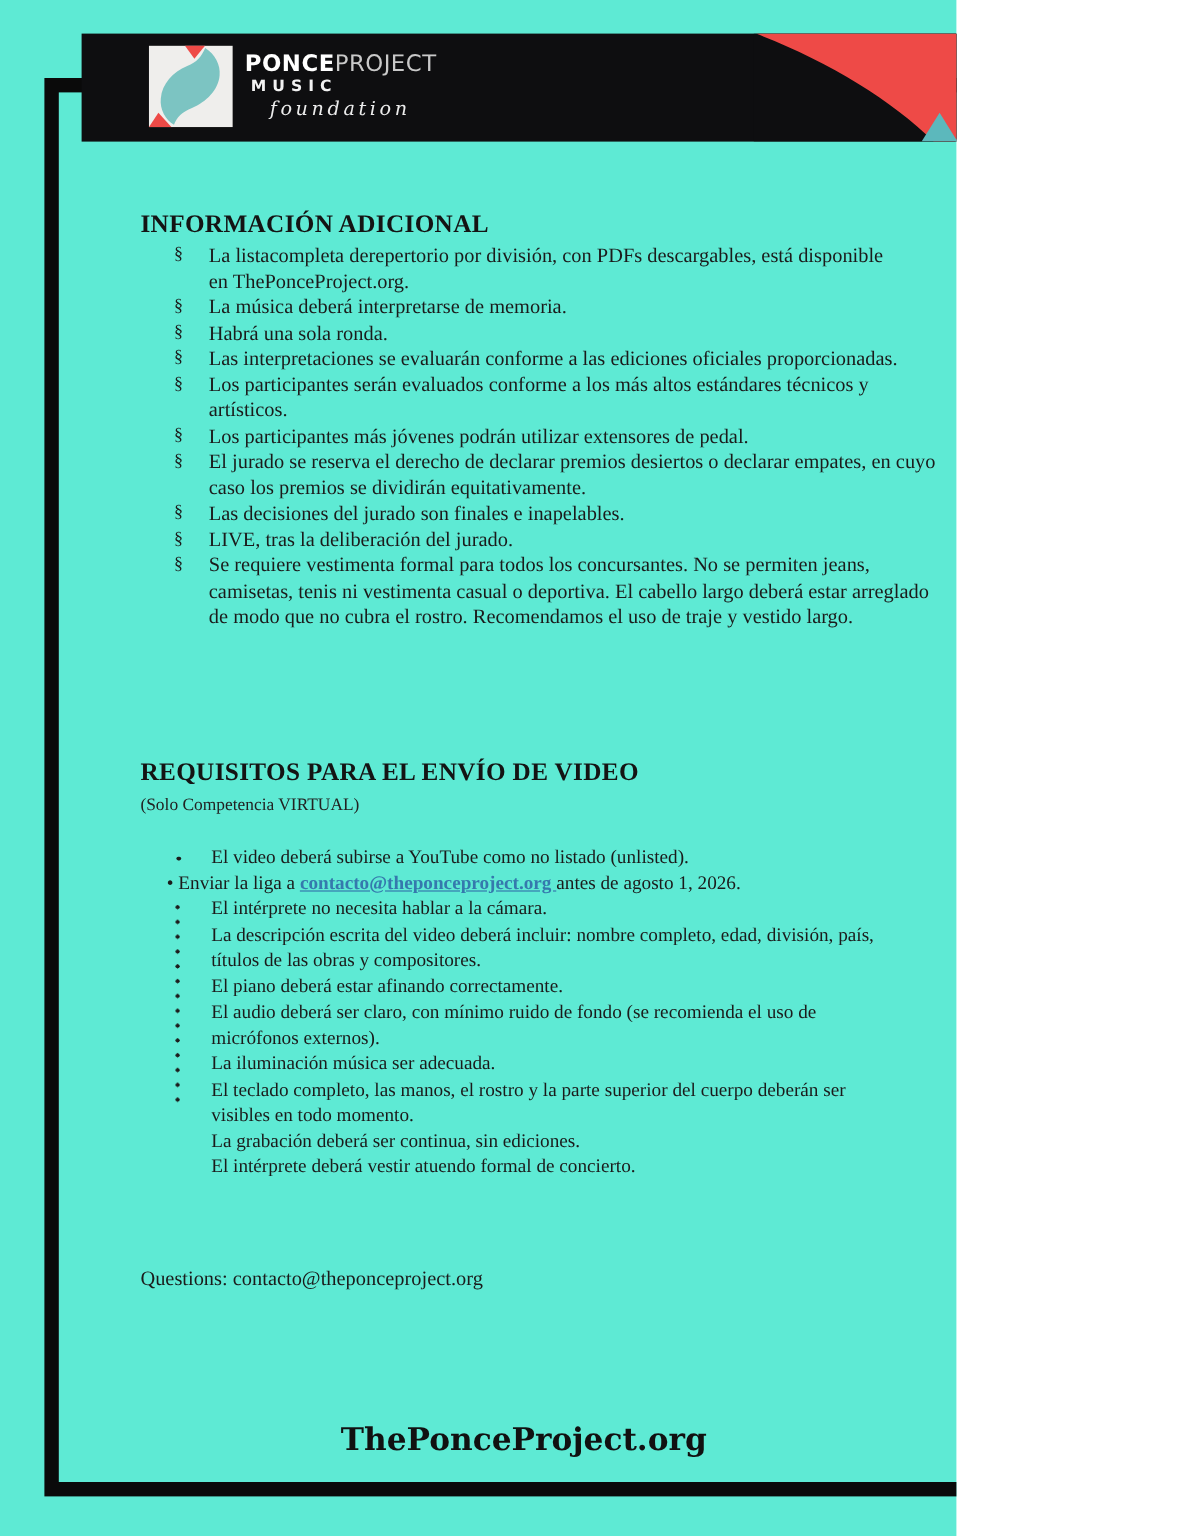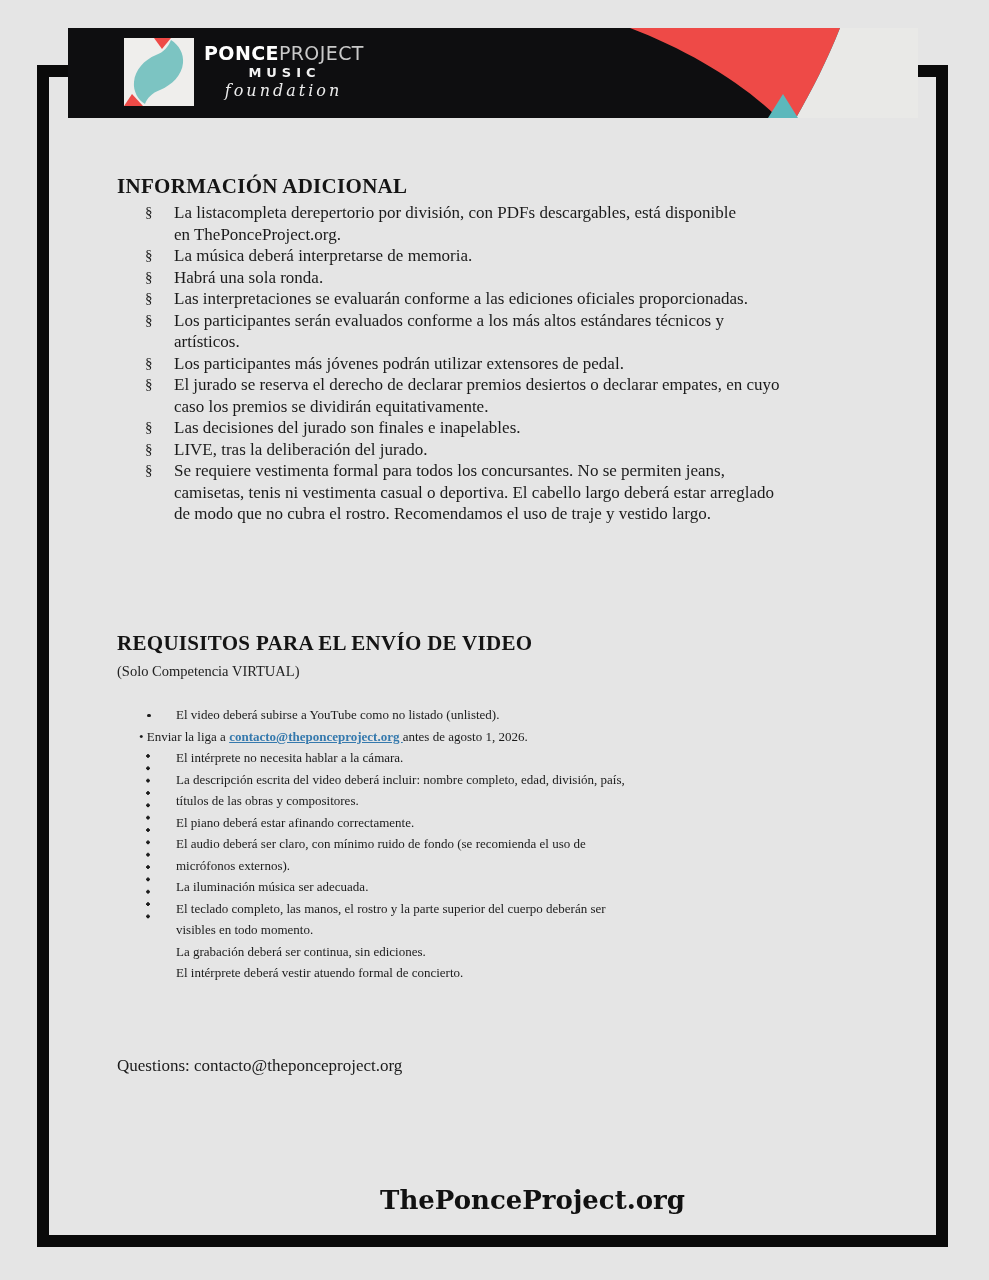--- a/index.html
+++ b/index.html
@@ -5,7 +5,7 @@
   * { margin:0; padding:0; box-sizing:border-box; }
   html,body { background:#ffffff; }
   body { width:989px; height:1280px; font-family:"Liberation Serif", serif; color:#1b1b1b; }
-  #page { position:relative; width:989px; height:1280px; overflow:hidden; background:#e5e5e5; }
+  #page { position:relative; width:797px; height:1280px; overflow:hidden; background:#5eead4; }
 
   
   .frame { position:absolute; left:37px; top:65px; width:911px; height:1182px;

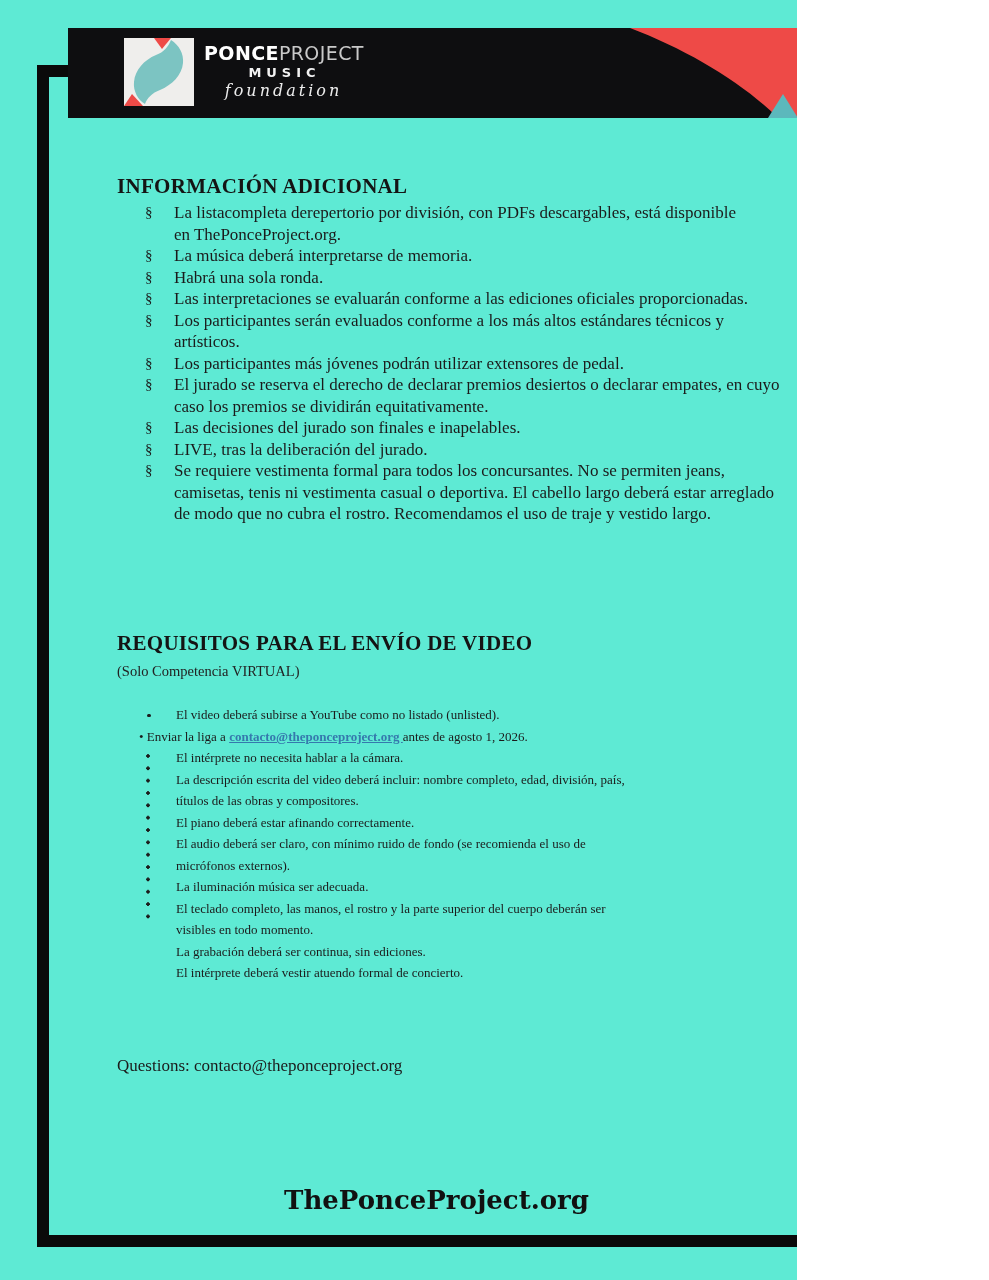--- a/index.html
+++ b/index.html
@@ -21,7 +21,7 @@
   .brand-line1 { font-size:19px; font-weight:bold; letter-spacing:0.4px; white-space:nowrap; }
   .brand-project { color:#c9c9c9; font-weight:normal; }
   .brand-music { font-size:13px; font-weight:bold; letter-spacing:5px; text-indent:5px;
-                 text-align:center; margin-top:1px; color:#f2f2f2; }
+                 text-align:left; margin-top:1px; color:#f2f2f2; }
   .brand-foundation { font-family:"DejaVu Serif", serif; font-style:italic; font-size:16px;
                       letter-spacing:3px; text-indent:3px; text-align:center; color:#ececec; margin-top:1px; }
 

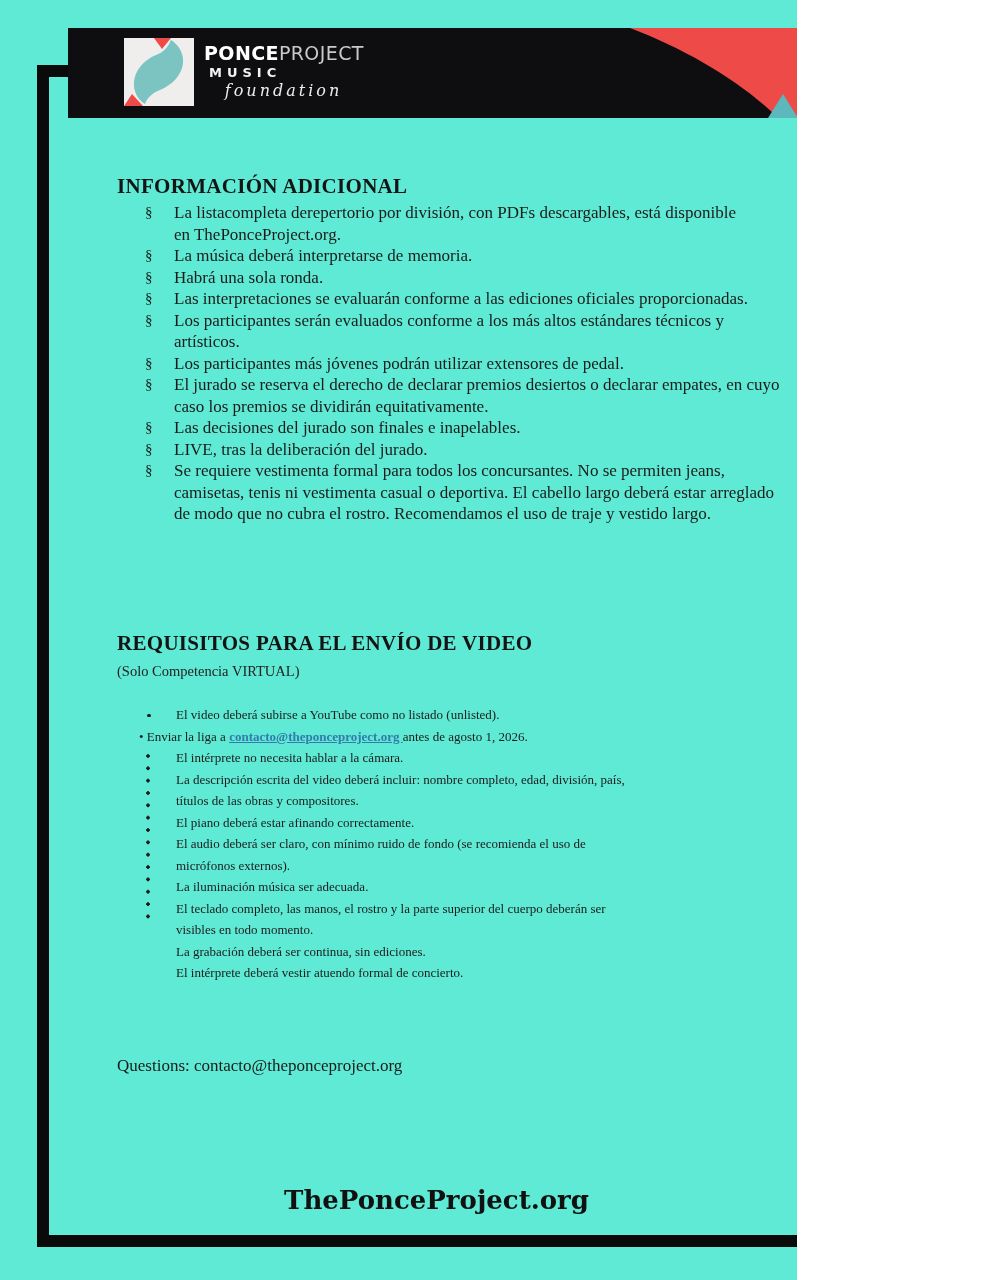--- a/index.html
+++ b/index.html
@@ -39,7 +39,7 @@
   .tline { line-height:21.5px; white-space:nowrap; font-size:17px; }
 
   .video-list { position:absolute; left:117px; top:704px; padding-left:59px; width:820px; }
-  .vline { position:relative; line-height:21.5px; white-space:nowrap; font-size:13px; }
+  .vline { position:relative; line-height:21.5px; white-space:nowrap; font-size:16px; }
   .vline.dot::before { content:""; position:absolute; left:-29px; top:9.5px; width:3.6px;
                        height:3.6px; background:#1c1c1c; border-radius:50%; }
   .vline.inline-bullet { margin-left:-37px; }

